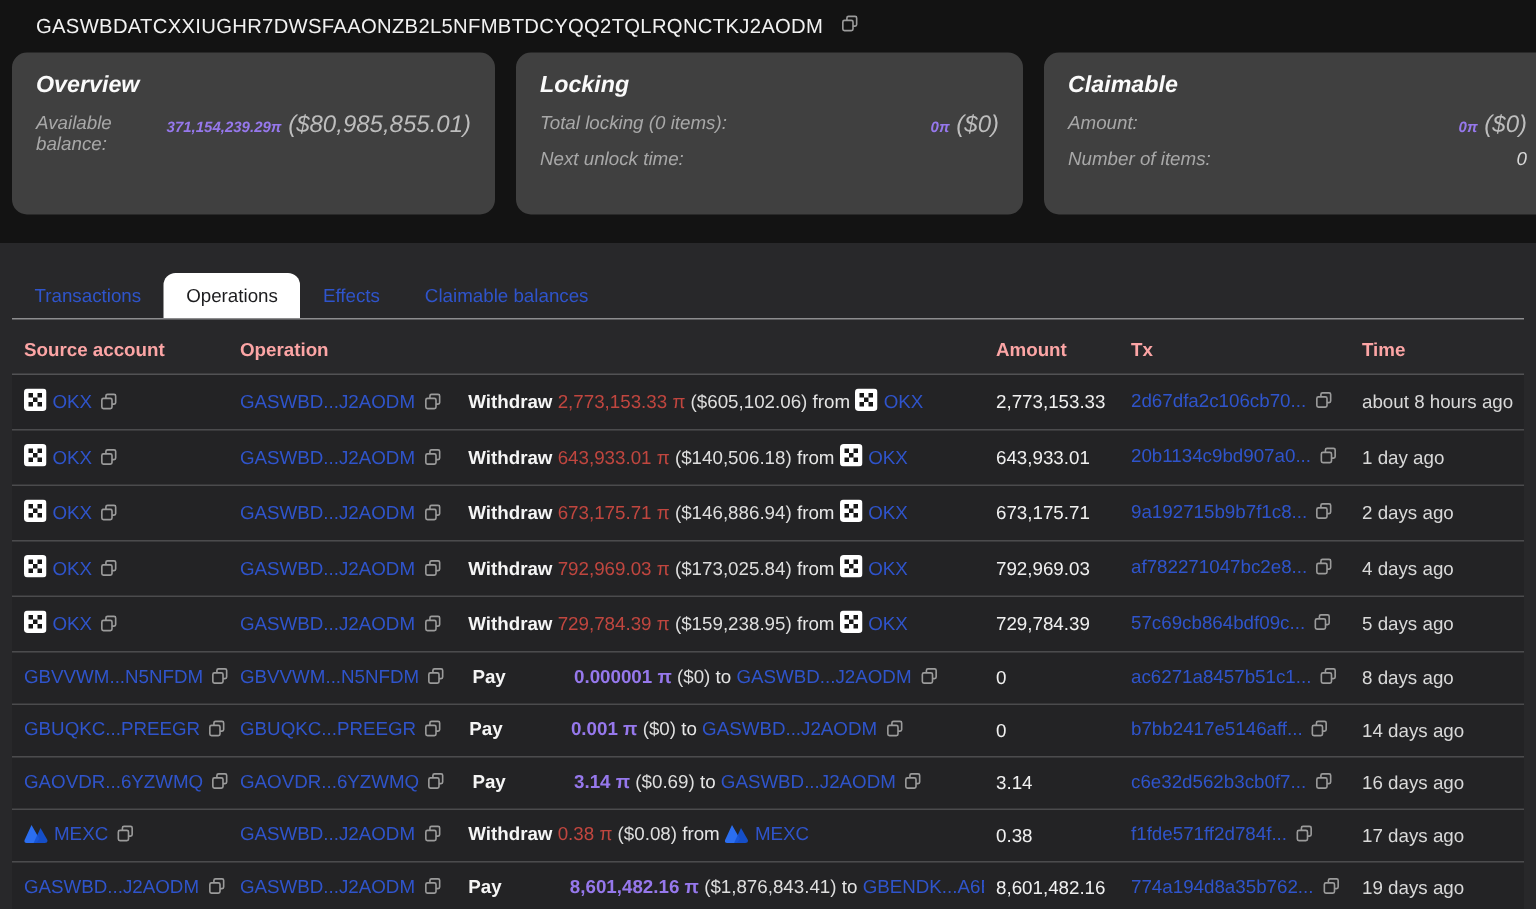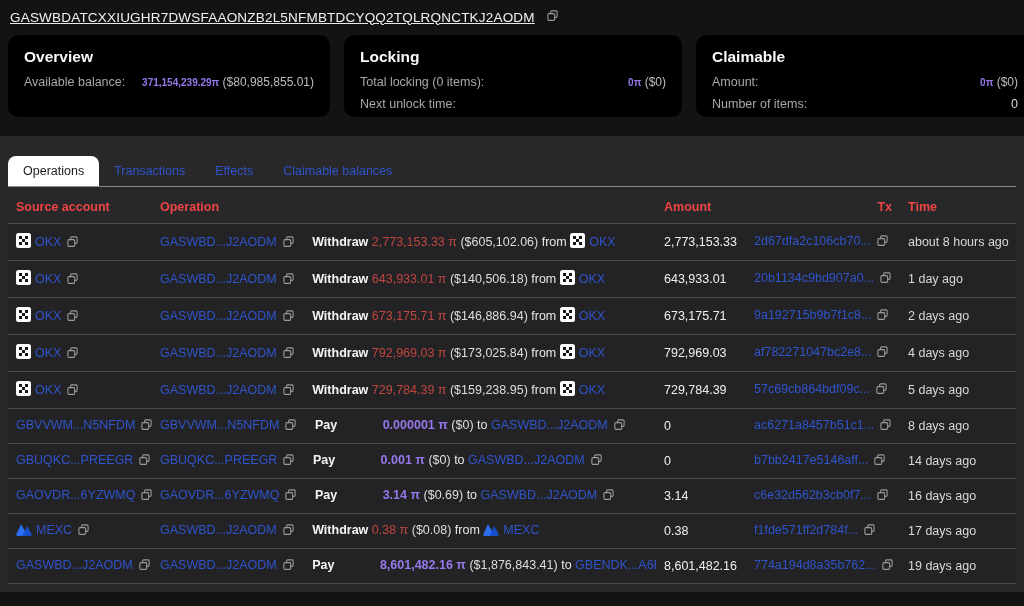--- a/index.html
+++ b/index.html
@@ -13,7 +13,7 @@
   .clickable { cursor:pointer; }
 
   
-  .addr-bar { padding:9px 10px 6px 10px; display:flex; align-items:center; gap:6px;text-decoration:underline; }
+  .addr-bar { padding:9px 10px 6px 24px; display:flex; align-items:center; gap:6px; }
   .addr-bar .addr { color:#f2f2f2; font-size:13.5px; font-weight:500; letter-spacing:.2px; }
 
   

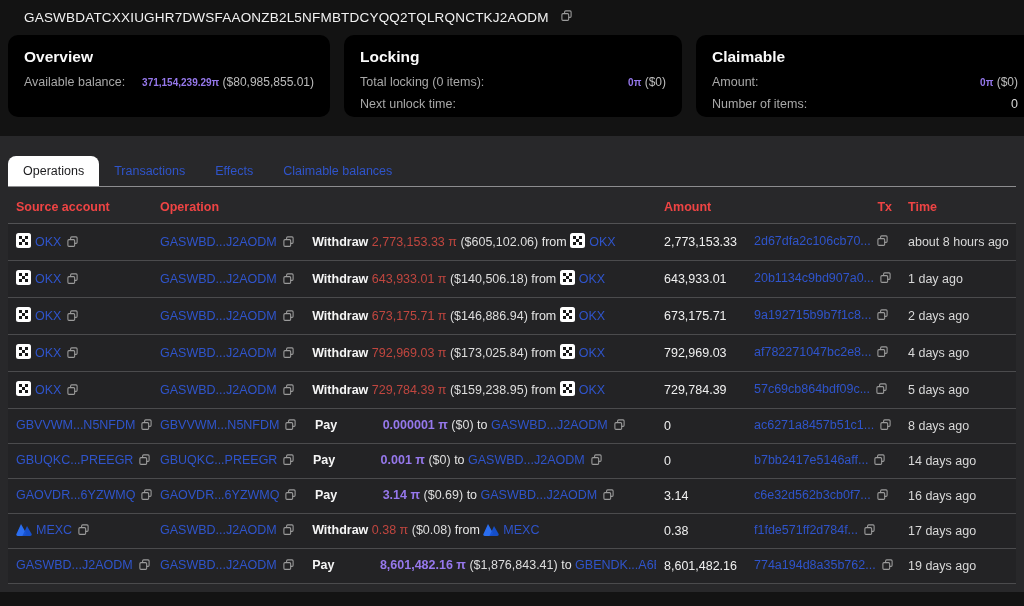--- a/index.html
+++ b/index.html
@@ -19,8 +19,9 @@
   
   .cards { display:flex; gap:14px; margin:4px 0 0 8px; width:1026px; }
   .card {
-    background:#000000; border-radius:10px; padding:13px 16px 4px 16px;
+    background:#404040; border-radius:10px; padding:13px 16px 28px 16px;
     flex:0 0 auto;
+    font-style:italic;
   }
   .card.overview { width:322px; }
   .card.locking  { width:338px; }

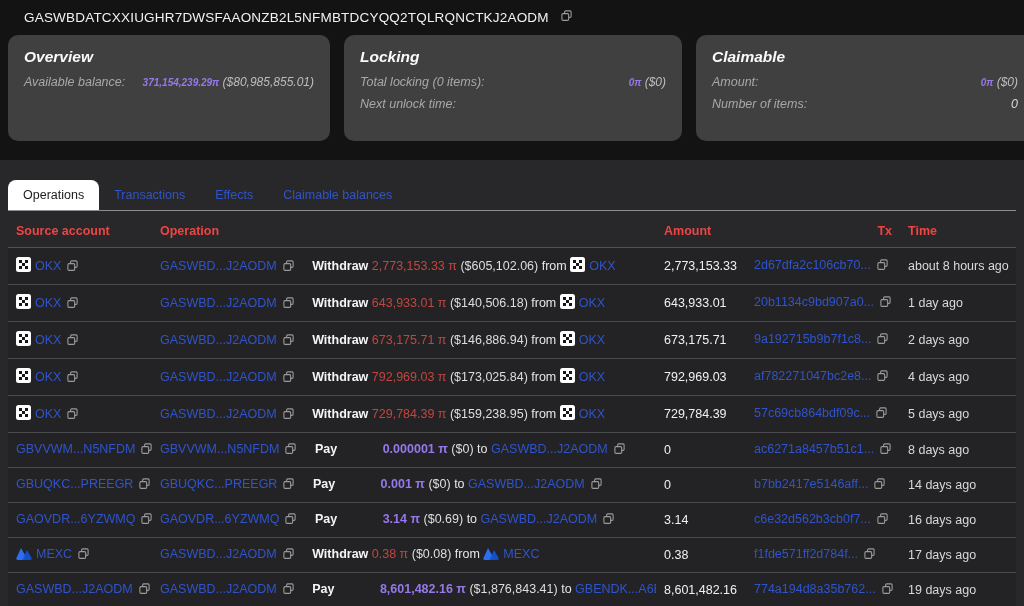--- a/index.html
+++ b/index.html
@@ -31,7 +31,7 @@
   .card .clabel { color:#a8a8a8; font-size:12.5px; }
   .card .cval   { color:#d8d8d8; font-size:12.5px; text-align:right; white-space:nowrap; }
   .pi-val  { color:var(--purple); font-weight:700; font-size:10px; }
-  .usd-val { color:#bdbdbd; font-size:12px; }
+  .usd-val { color:#bdbdbd; font-size:16px; }
 
   
   .main {

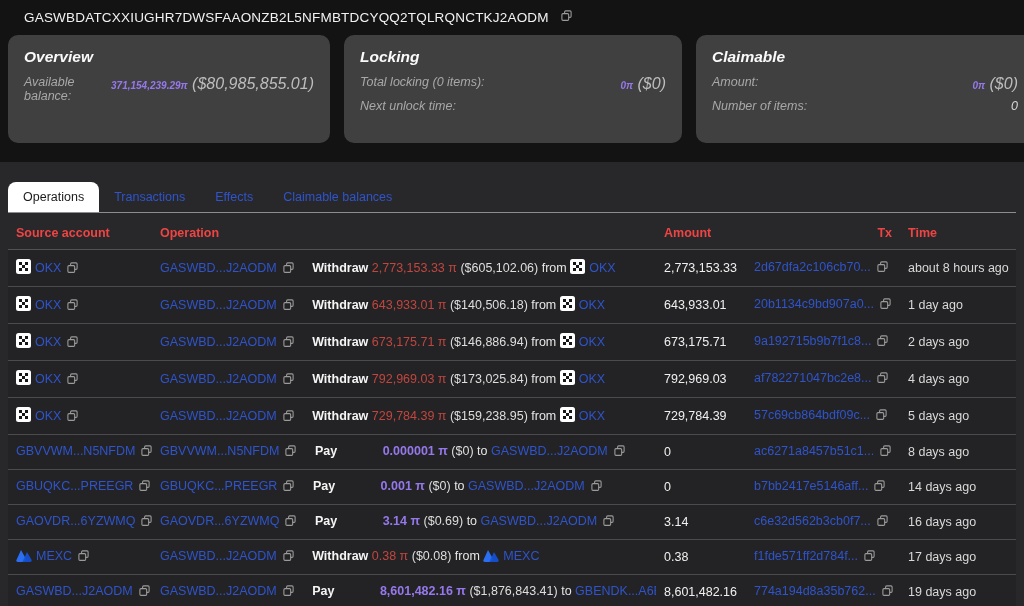--- a/index.html
+++ b/index.html
@@ -120,8 +120,8 @@
 
 <div class="main">
   <div class="tabs" id="tabs">
+      <div class="tab clickable">Transactions</div>
       <div class="tab clickable active">Operations</div>
-      <div class="tab clickable">Transactions</div>
       <div class="tab clickable">Effects</div>
       <div class="tab clickable">Claimable balances</div>
     </div>

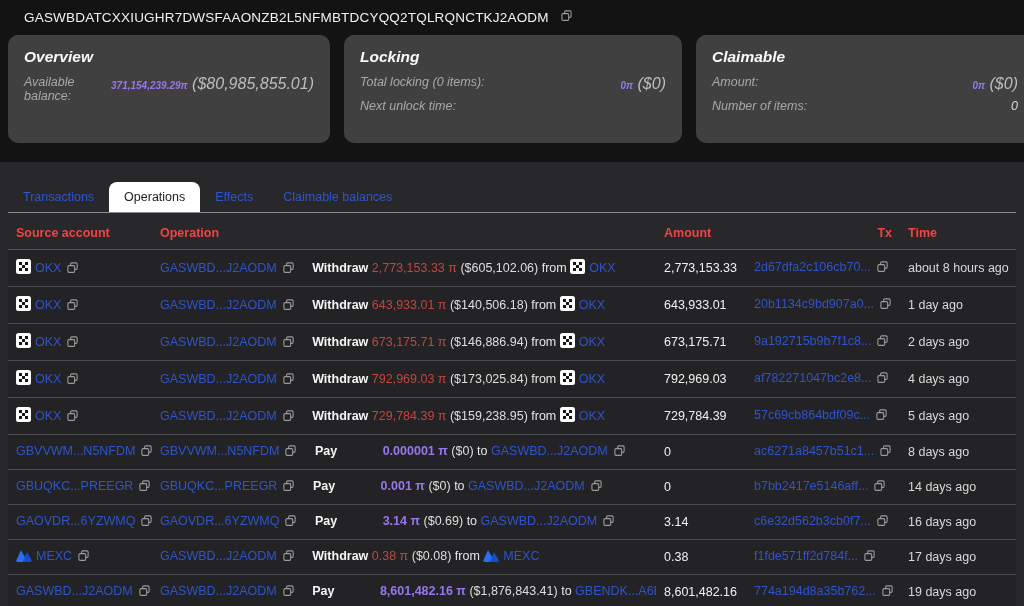--- a/index.html
+++ b/index.html
@@ -52,7 +52,7 @@
   
   table { width:100%; border-collapse:collapse; table-layout:fixed; }
   th {
-    text-align:left; color:#ef4444; font-size:12.5px; font-weight:700;
+    text-align:left; color:#fca5a5; font-size:12.5px; font-weight:700;
     padding:13px 8px 9px 8px; border-bottom:1px solid #525254;
   }
   td {

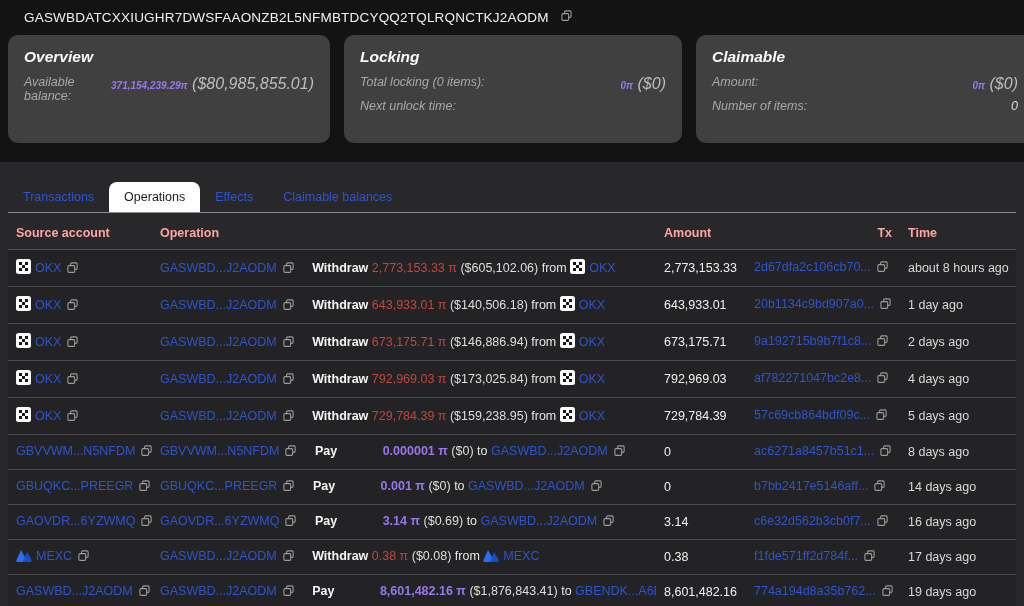--- a/index.html
+++ b/index.html
@@ -62,7 +62,7 @@
   }
   th.col-source { width:144px; }
   th.col-amount { width:90px; }
-  th.col-tx     { width:154px;text-align:right; }
+  th.col-tx     { width:154px; }
   th.col-time   { width:116px; }
   a.lnk, .lnk { color:var(--blue); text-decoration:none; }
   .verb { color:#f5f5f5; font-weight:700;margin-left:14px; }

